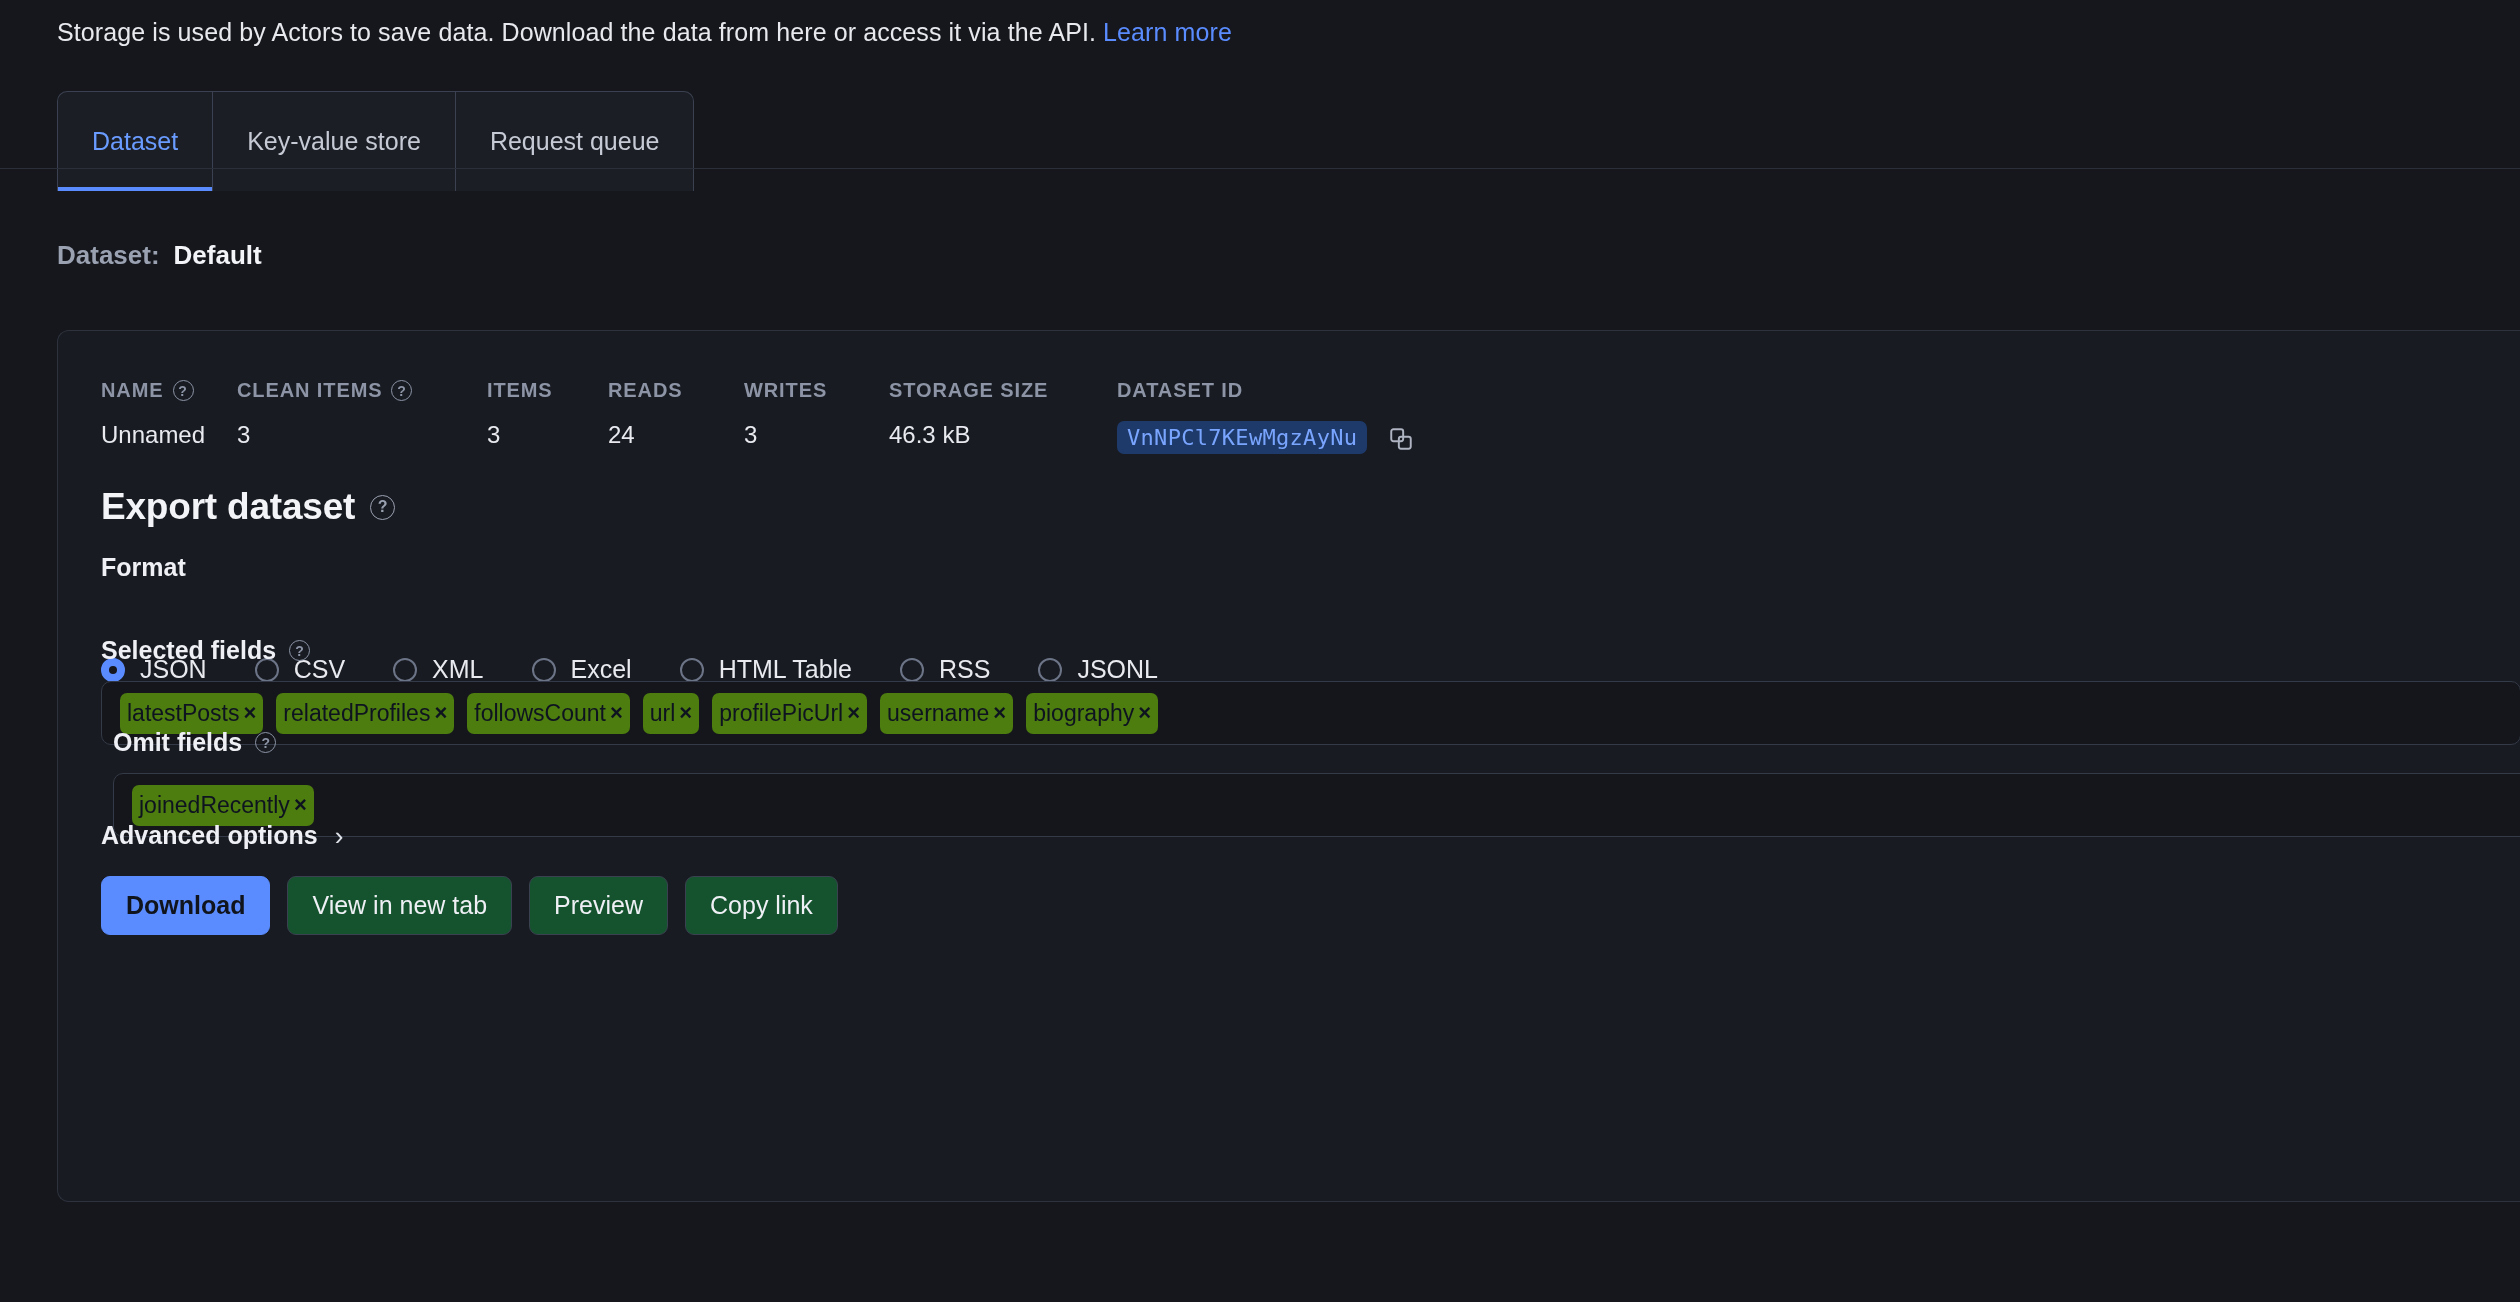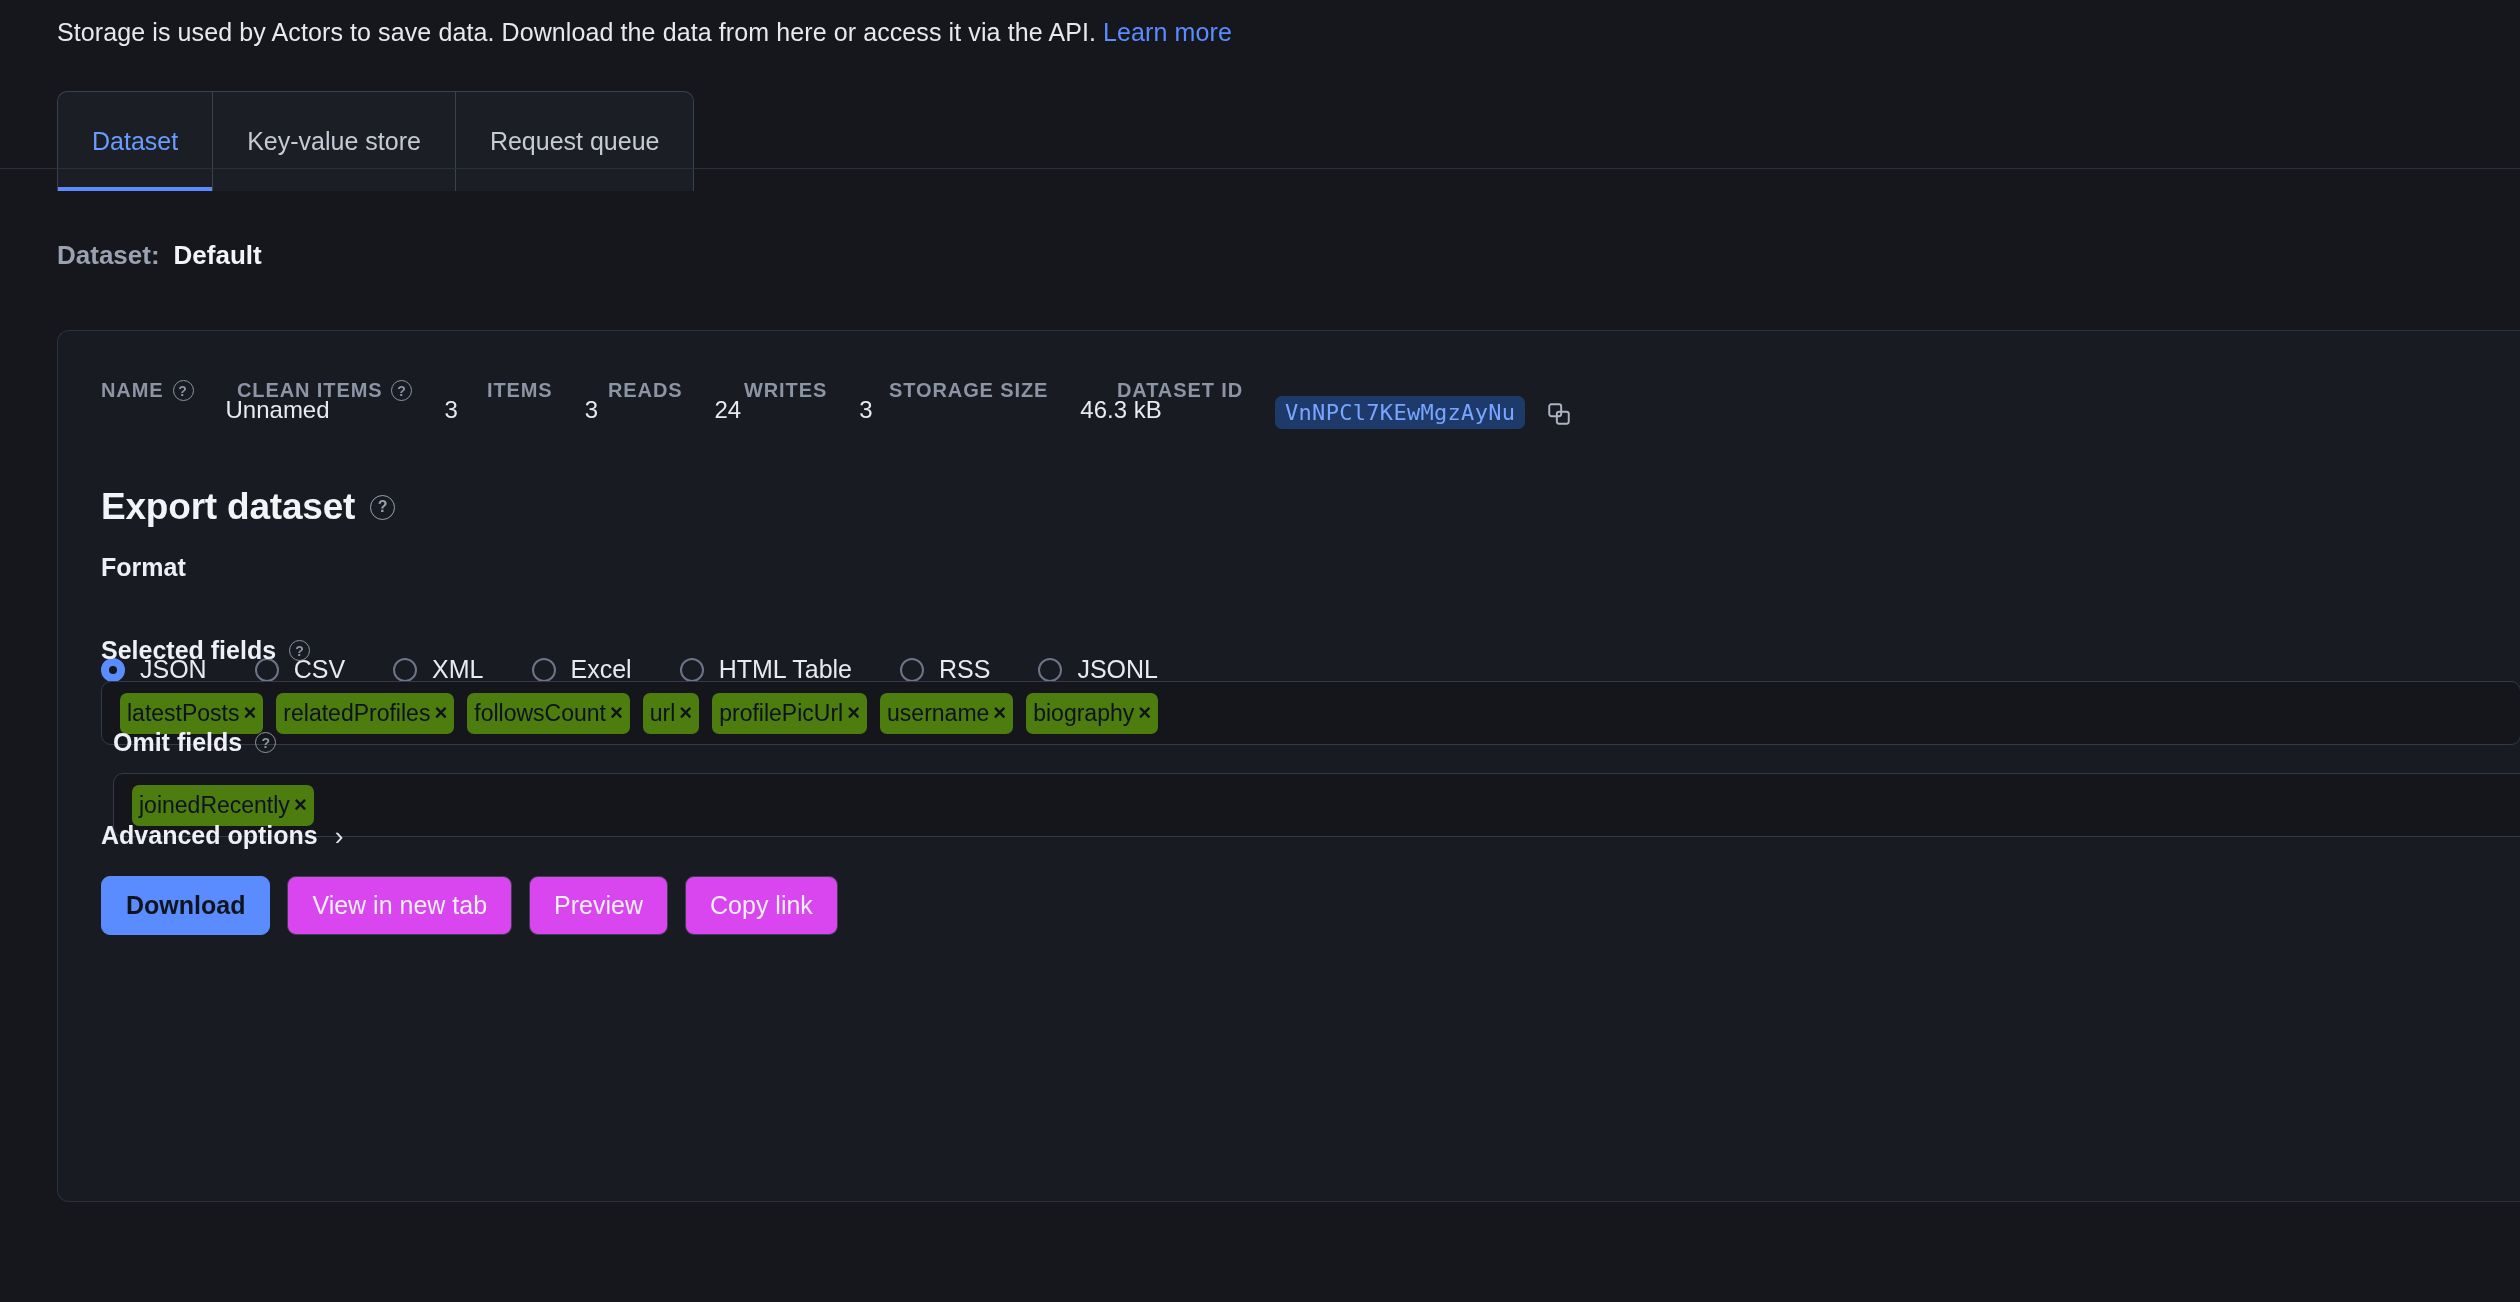--- a/index.html
+++ b/index.html
@@ -123,7 +123,7 @@
     display: flex;
     align-items: flex-start;
   }
-  .stat-col { display: flex; flex-direction: row; gap: 32px; }
+  .stat-col { display: flex; flex-direction: column; }
   .stat-head {
     display: flex;
     align-items: center;

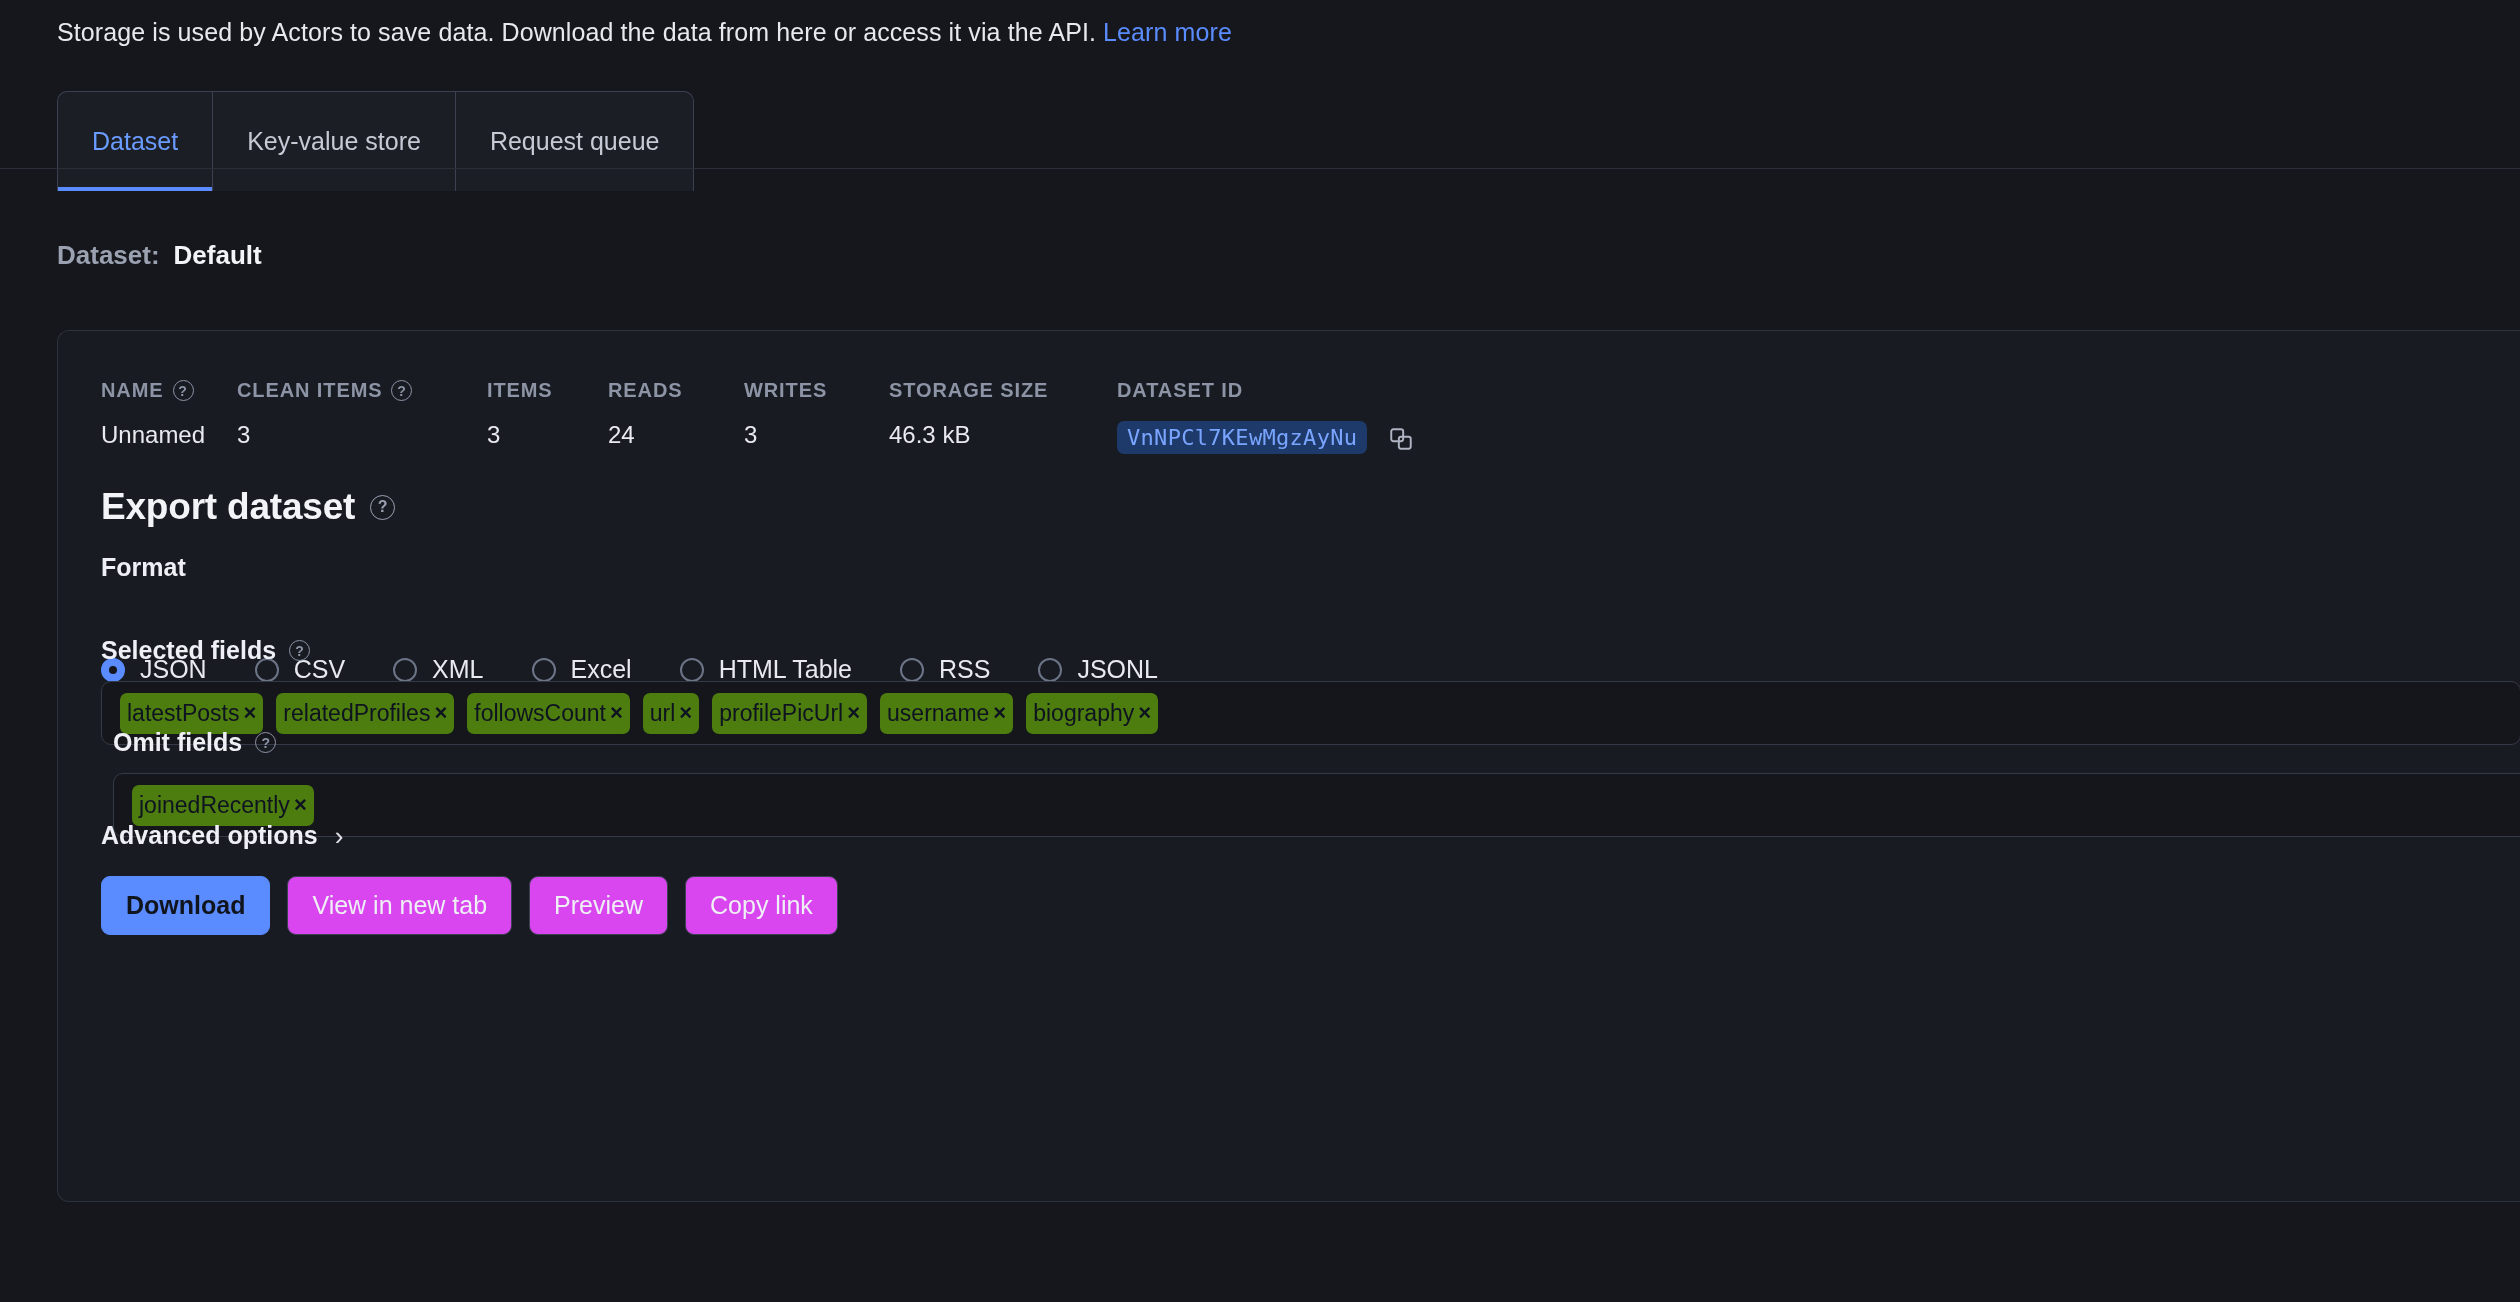--- a/index.html
+++ b/index.html
@@ -306,7 +306,7 @@
     cursor: pointer;
     white-space: nowrap;
     border: 1px solid #3a4150;
-    background: #d946ef;
+    background: #14532d;
     color: #eef0f5;
   }
   .btn.primary {

